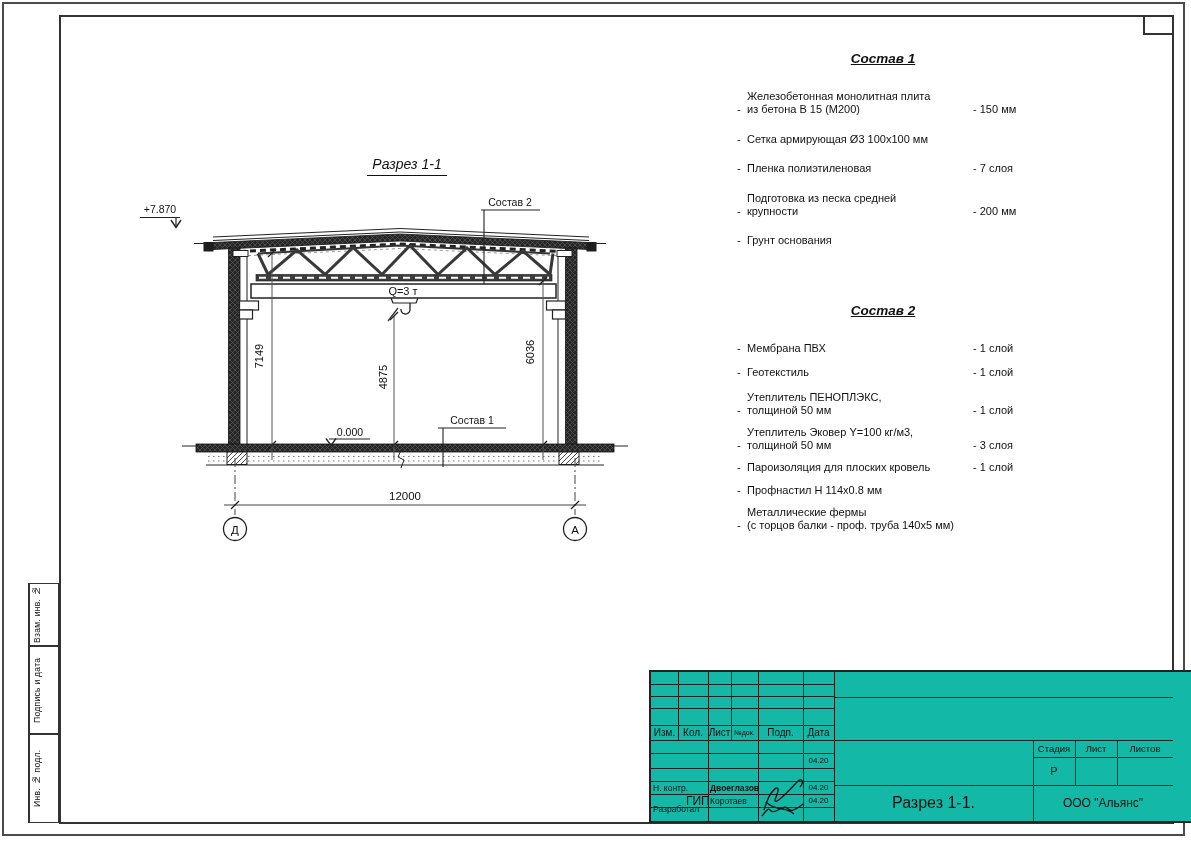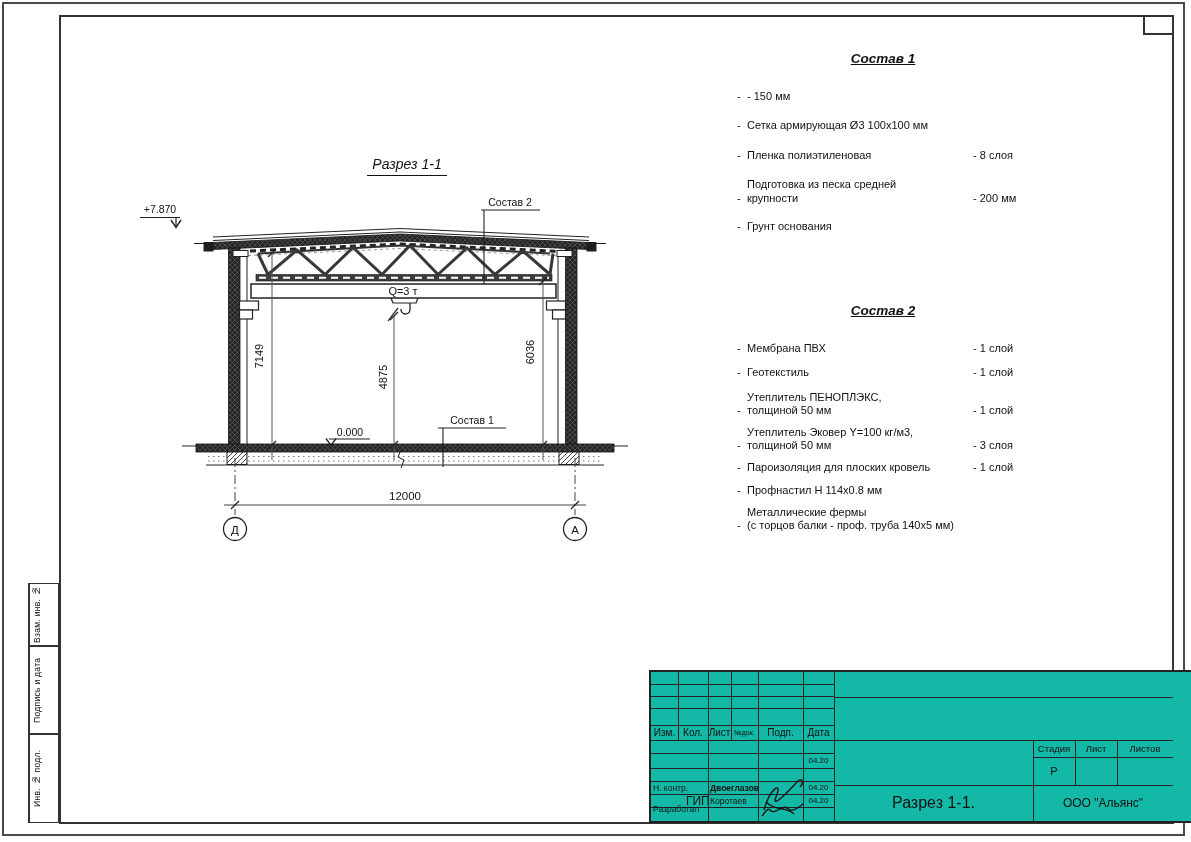--- a/index.html
+++ b/index.html
@@ -199,6 +199,8 @@
     <div class="spec-items">
       <div class="spec-item" style="margin-bottom:16px;">
         <span class="spec-dash">-</span>
+        <span class="spec-name">Железобетонная  монолитная плита
+из бетона В 15 (М200)</span>
         <span class="spec-value">- 150 мм</span>
       </div>
       <div class="spec-item" style="margin-bottom:16px;">

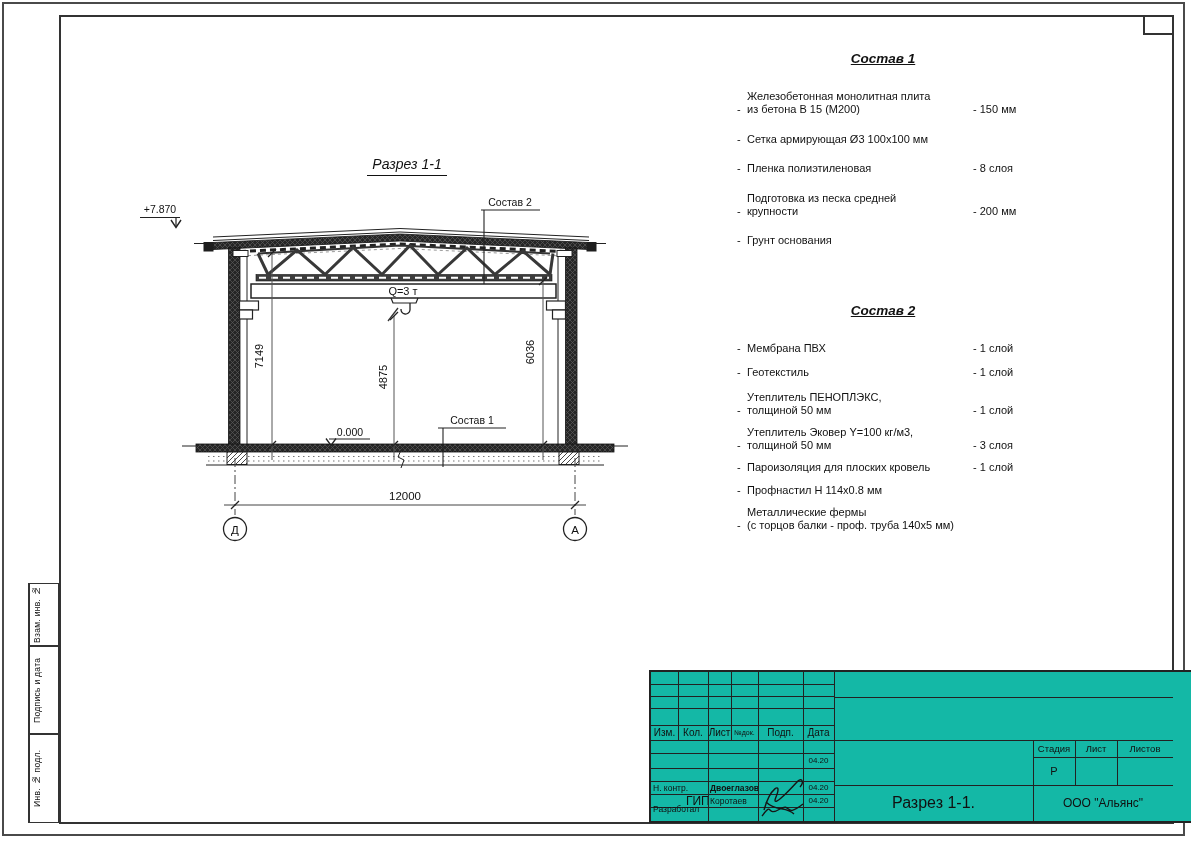--- a/index.html
+++ b/index.html
@@ -211,7 +211,7 @@
       <div class="spec-item" style="margin-bottom:16px;">
         <span class="spec-dash">-</span>
         <span class="spec-name">Пленка полиэтиленовая</span>
-        <span class="spec-value">- 8 слоя</span>
+        <span class="spec-value">- 7 слоя</span>
       </div>
       <div class="spec-item" style="margin-bottom:15px;">
         <span class="spec-dash">-</span>

